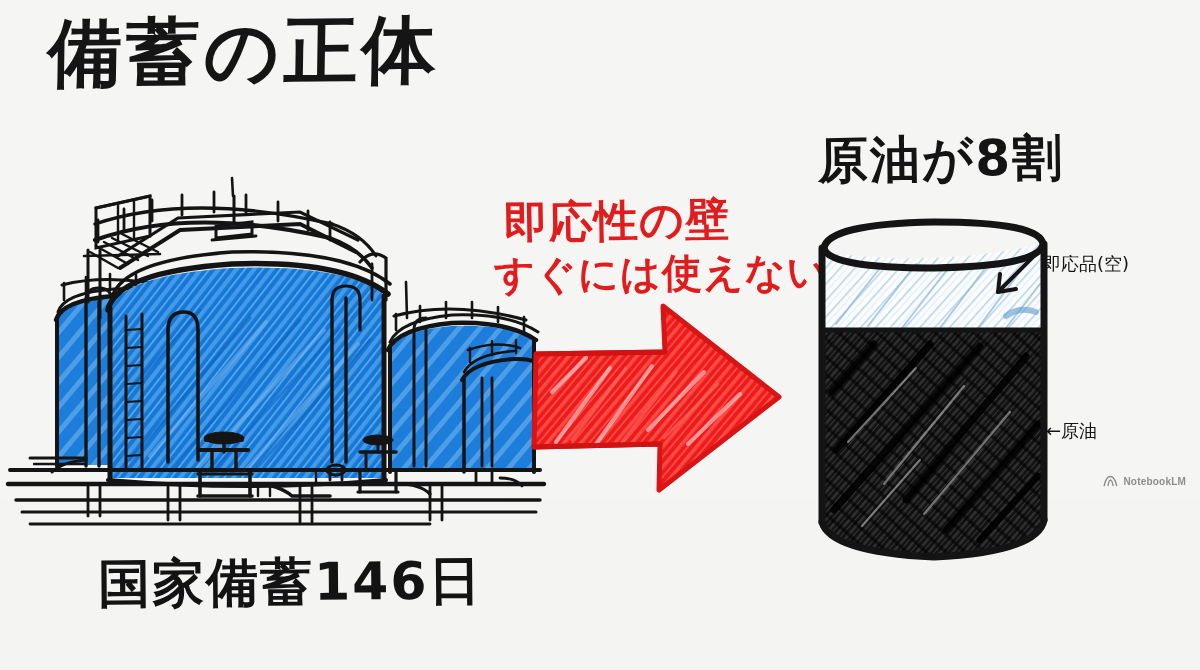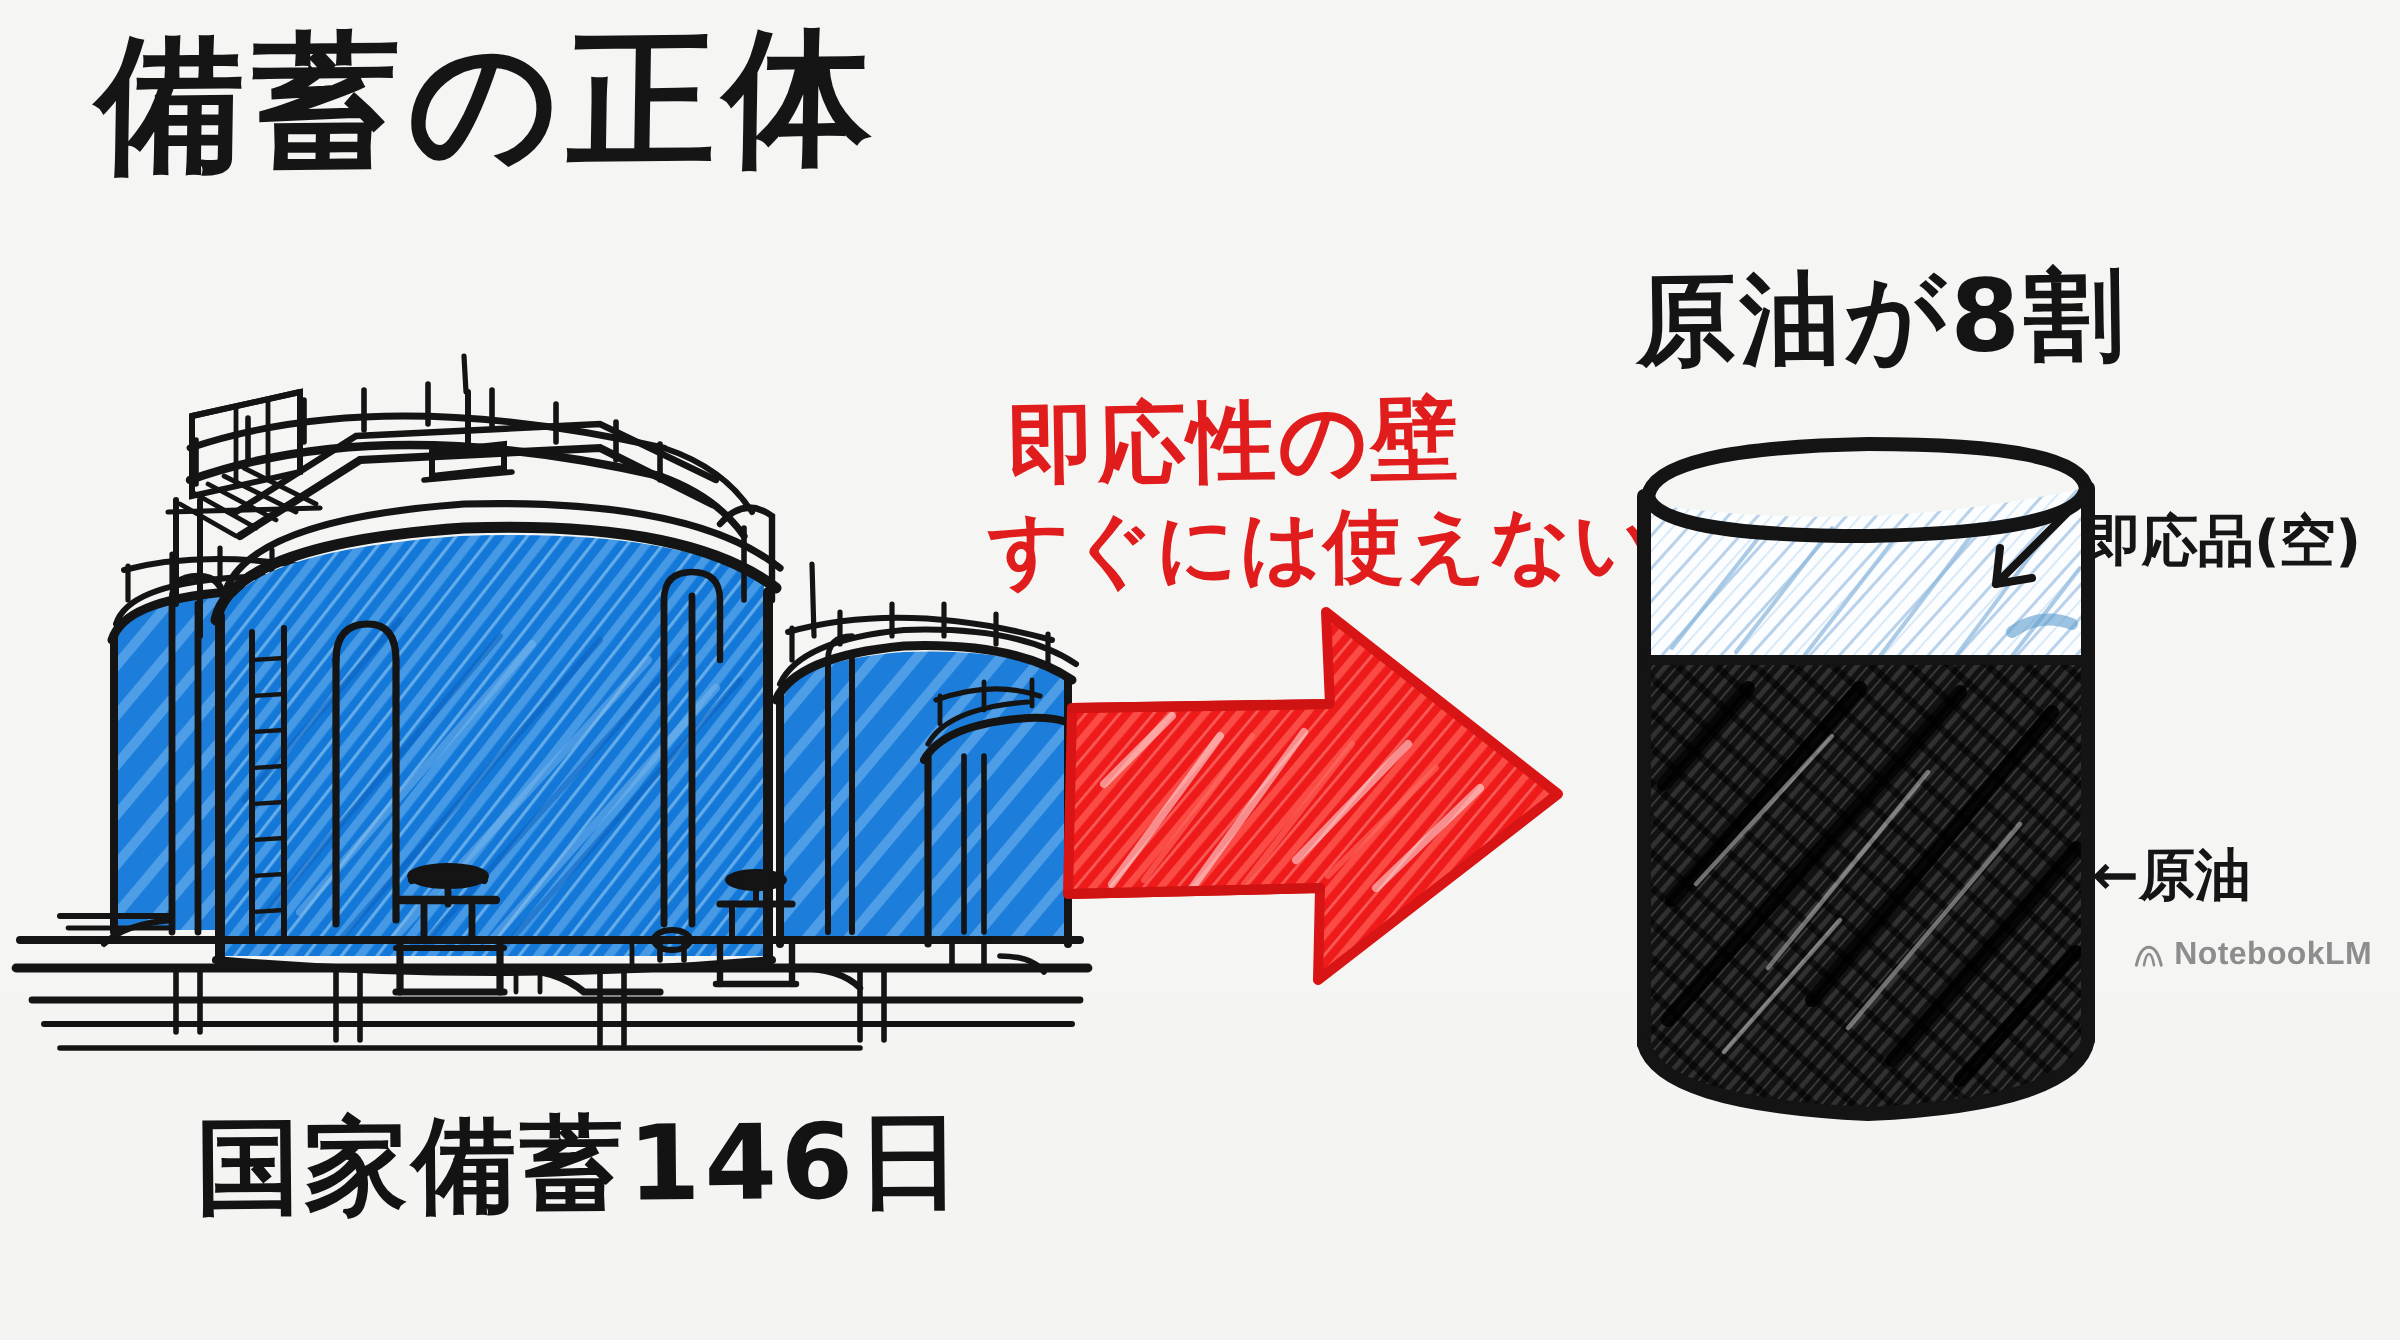--- a/index.html
+++ b/index.html
@@ -46,7 +46,7 @@
   }
 
   .callout{
-    position:absolute;font-size:28px;color:#151515;font-weight:700;
+    position:absolute;font-size:18px;color:#151515;font-weight:400;
     letter-spacing:0px;white-space:nowrap;
   }
   #callout-ready{left:1043px;top:252px;}

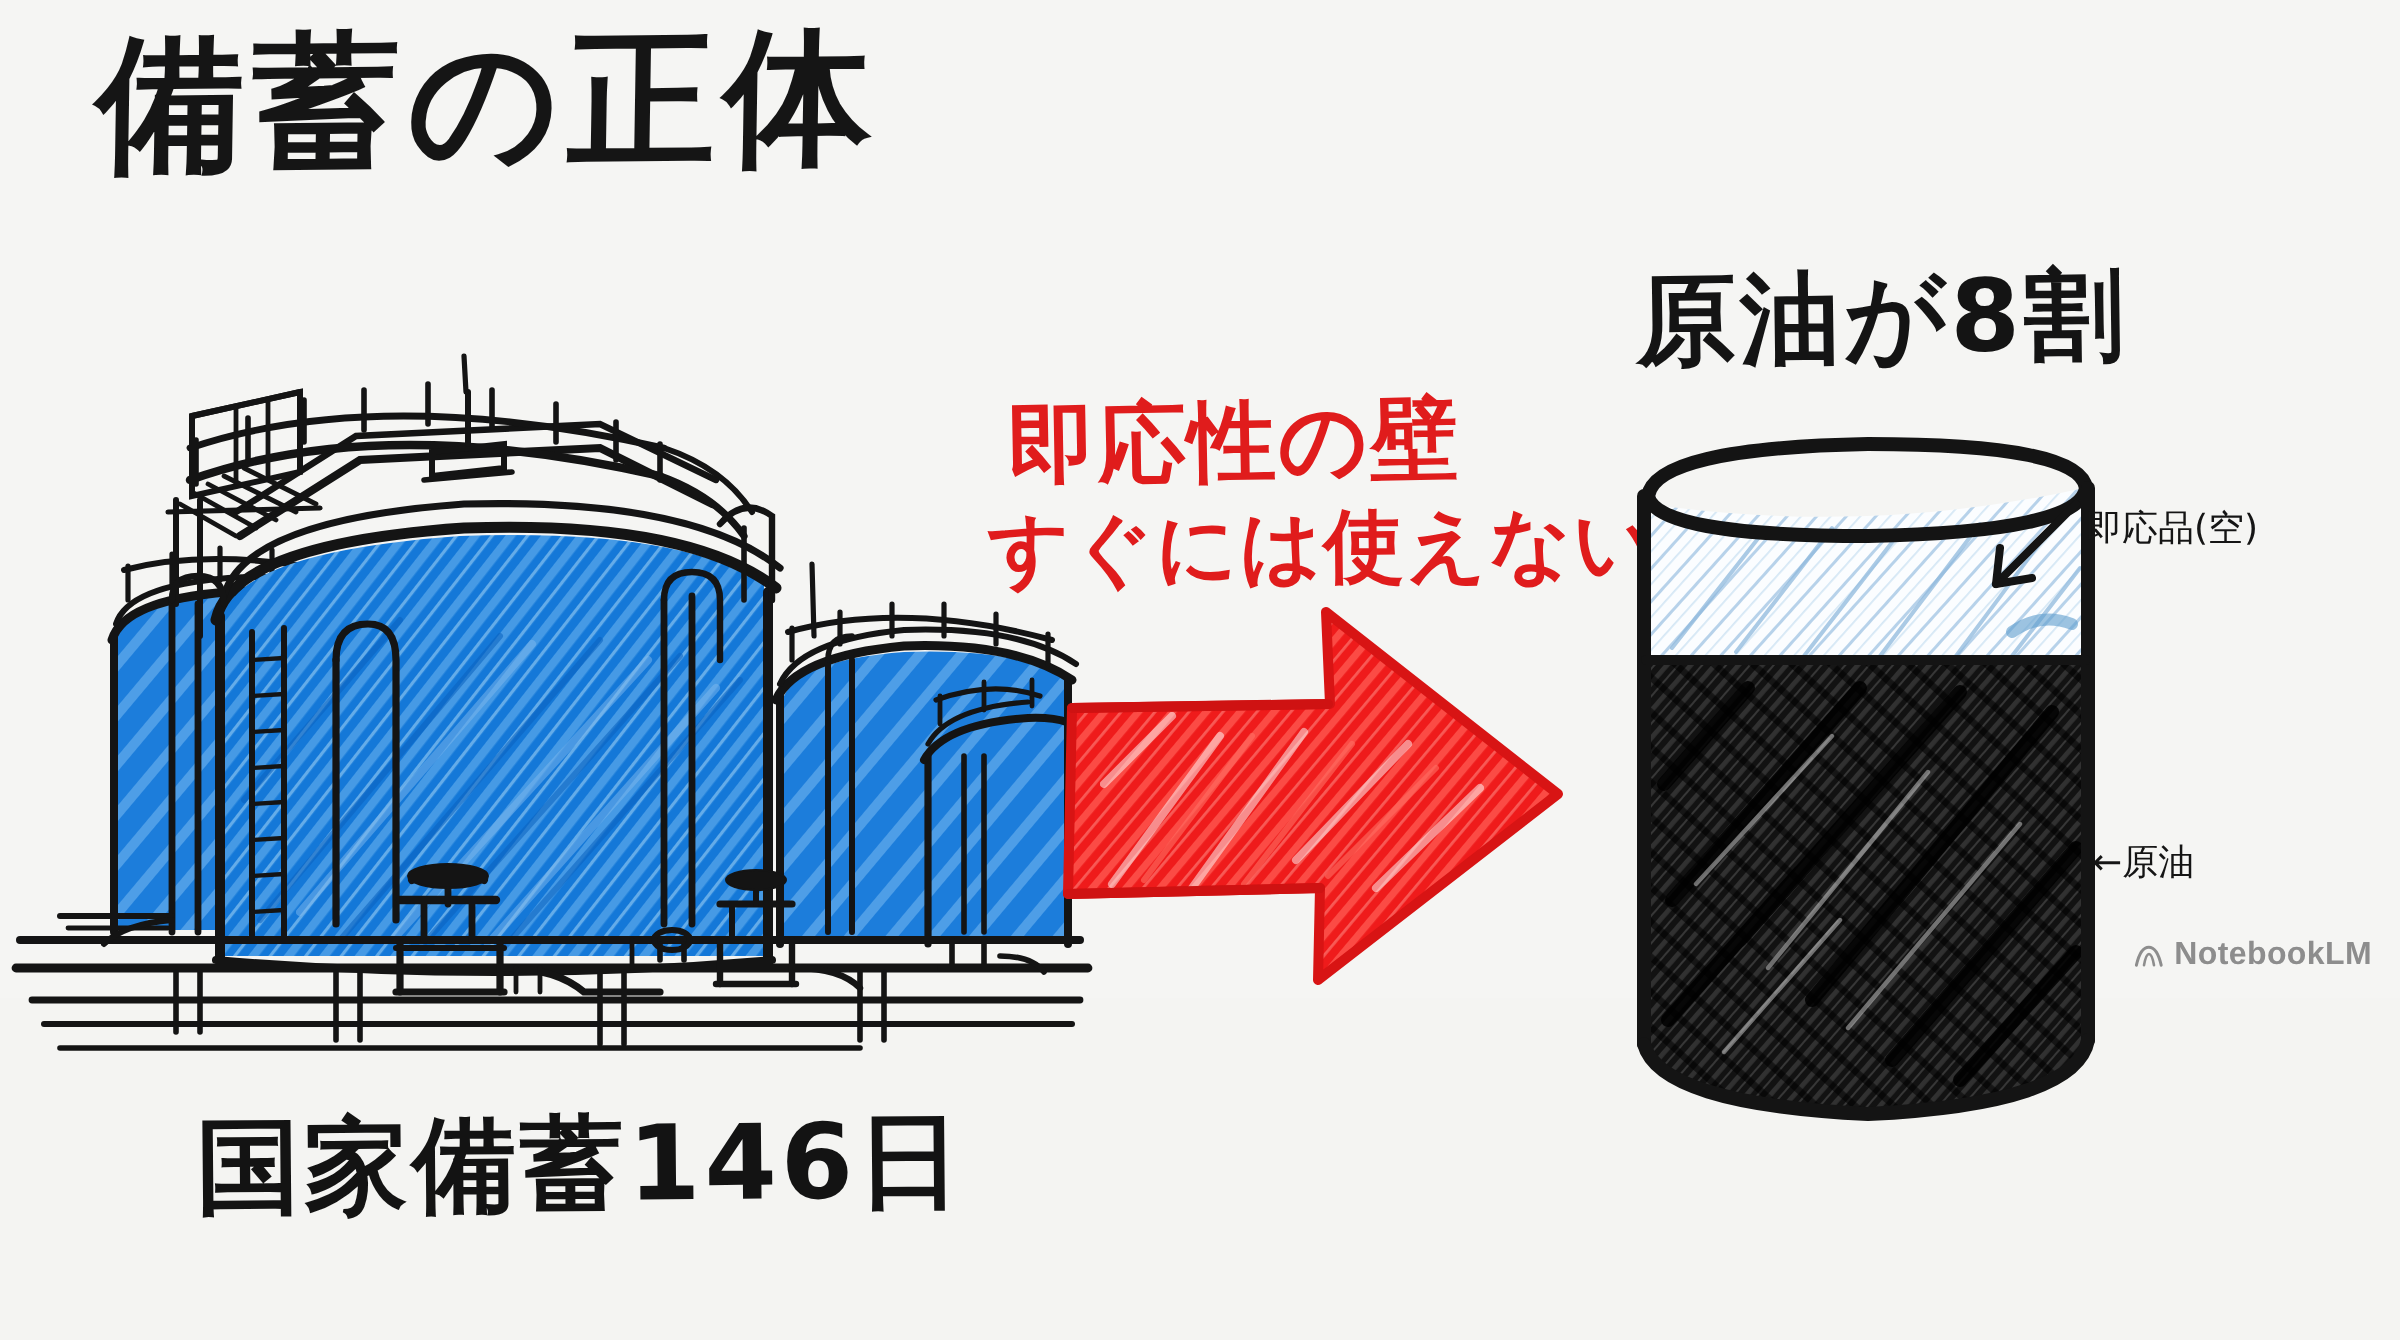--- a/index.html
+++ b/index.html
@@ -56,7 +56,7 @@
   #watermark{
     position:absolute;right:14px;bottom:12px;
     display:flex;align-items:center;gap:5px;
-    color:#8d8d8d;font-size:16px;font-weight:600;
+    color:#8d8d8d;font-size:10px;font-weight:600;
     font-family:"Liberation Sans",sans-serif;
     letter-spacing:0.2px;
   }

